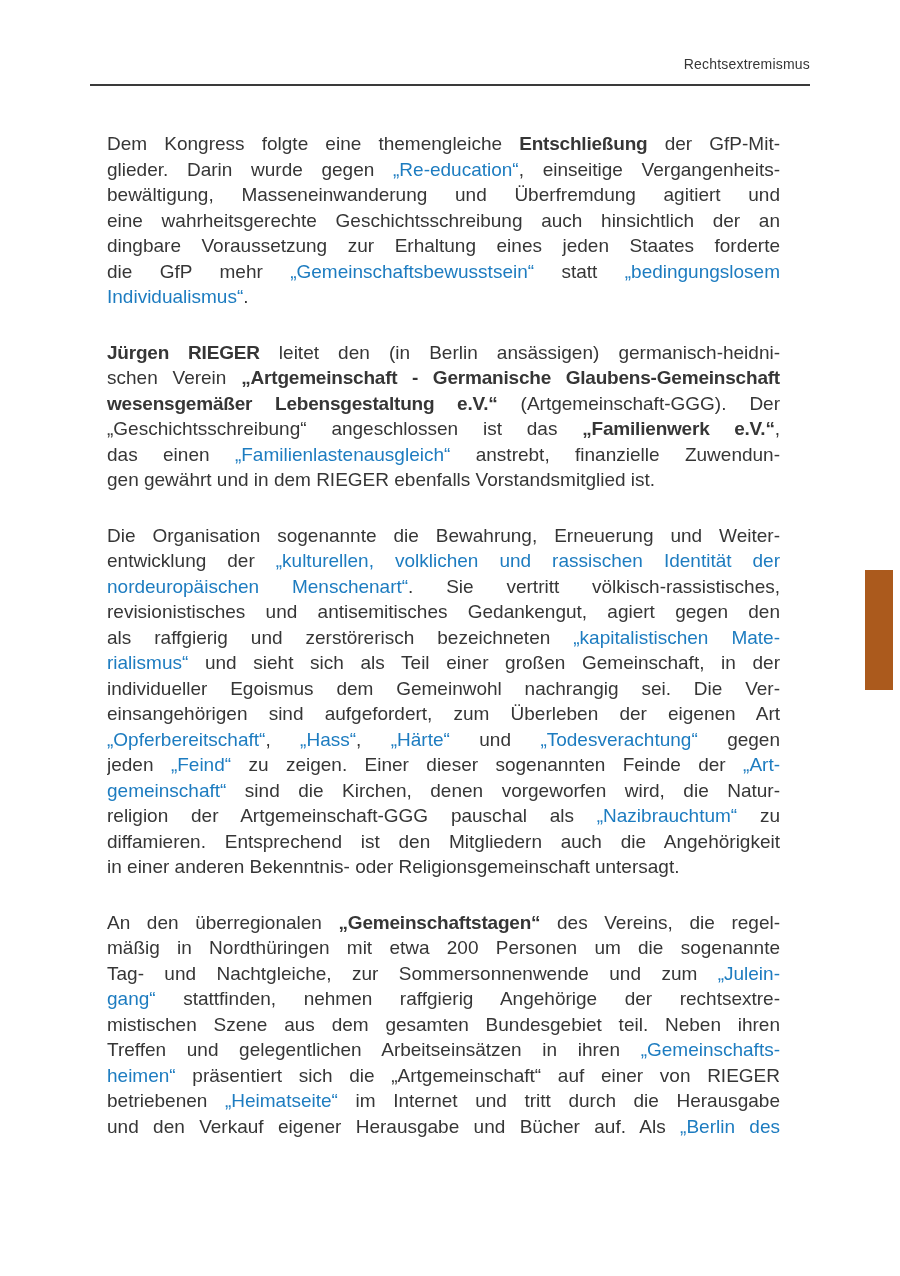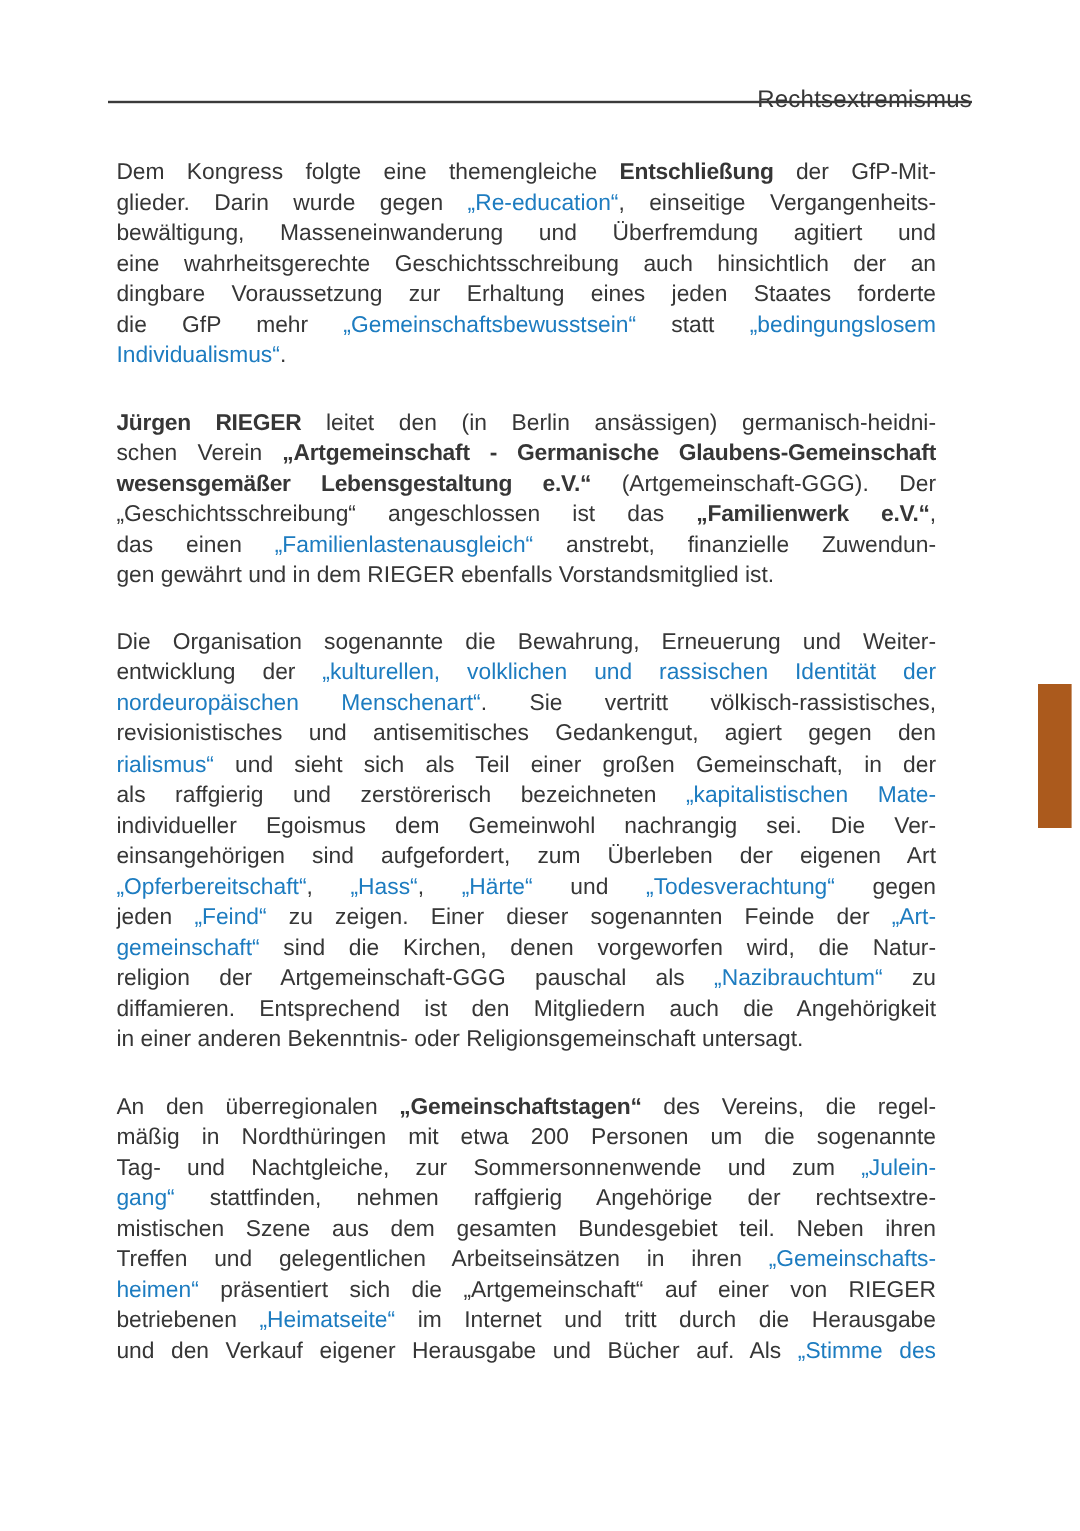--- a/index.html
+++ b/index.html
@@ -19,8 +19,8 @@
   }
   .header-title{
     position:absolute;
-    top:72px;right:90px;
-    font-size:20px;
+    top:56px;right:90px;
+    font-size:14px;
     letter-spacing:0.2px;
     color:var(--text);
   }

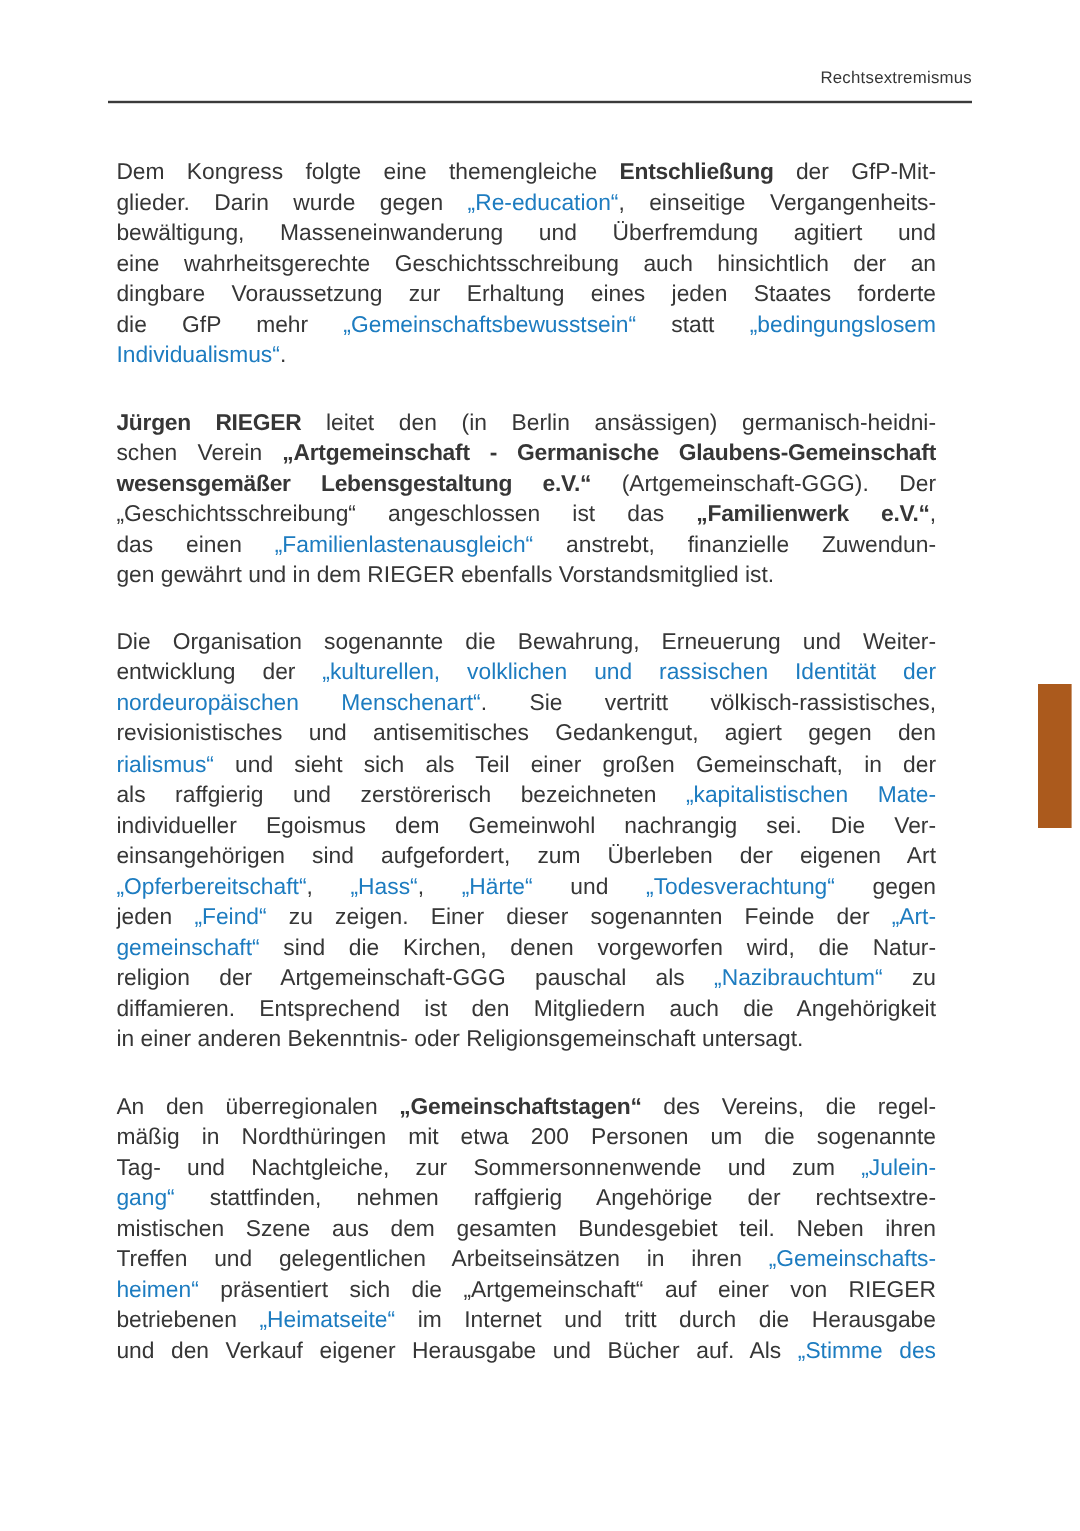--- a/index.html
+++ b/index.html
@@ -38,7 +38,7 @@
     font-size:19px;
     line-height:25.5px;
   }
-  .paragraph{margin:0 0 30px 7px;}
+  .paragraph{margin:0 0 30px 17px;}
   .line{
     text-align:justify;
     text-align-last:justify;

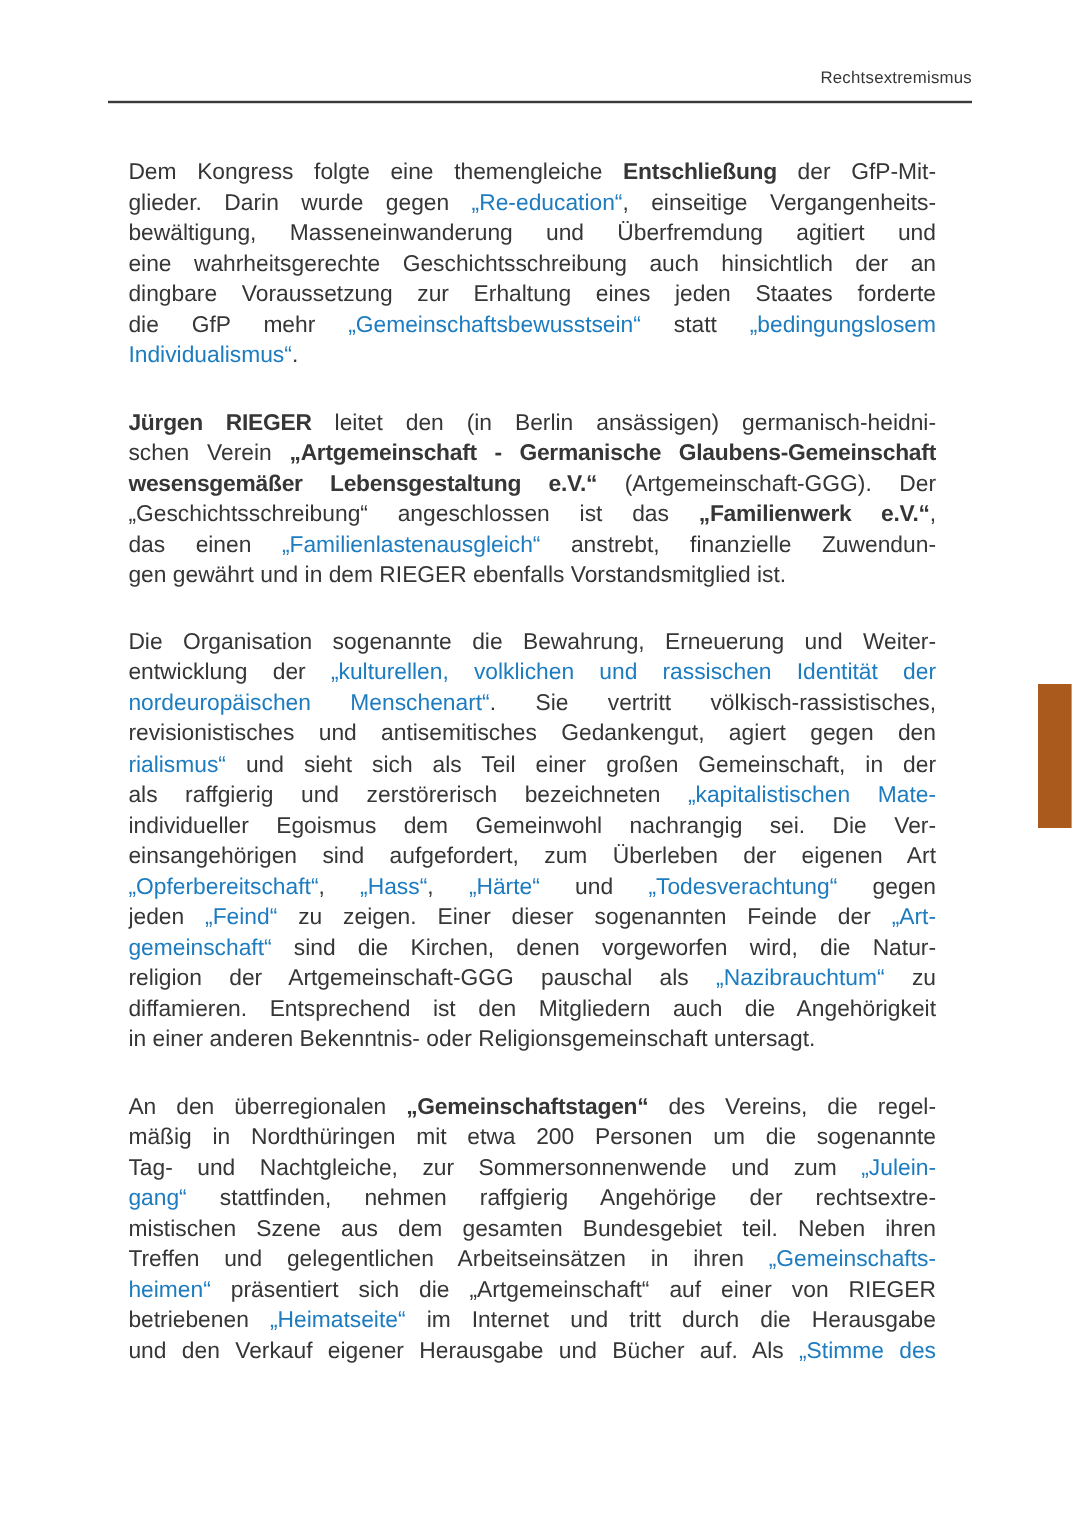--- a/index.html
+++ b/index.html
@@ -94,8 +94,8 @@
         <div class="line"><span class="seg">entwicklung der </span><span class="seg link">„kulturellen, volklichen und rassischen Identität der</span></div>
         <div class="line"><span class="seg link">nordeuropäischen Menschenart“</span><span class="seg">. Sie vertritt völkisch-rassistisches,</span></div>
         <div class="line"><span class="seg">revisionistisches und antisemitisches Gedankengut, agiert gegen den</span></div>
+        <div class="line"><span class="seg">als raffgierig und zerstörerisch bezeichneten </span><span class="seg link">„kapitalistischen Mate-</span></div>
         <div class="line"><span class="seg link">rialismus“</span><span class="seg"> und sieht sich als Teil einer großen Gemeinschaft, in der</span></div>
-        <div class="line"><span class="seg">als raffgierig und zerstörerisch bezeichneten </span><span class="seg link">„kapitalistischen Mate-</span></div>
         <div class="line"><span class="seg">individueller Egoismus dem Gemeinwohl nachrangig sei. Die Ver-</span></div>
         <div class="line"><span class="seg">einsangehörigen sind aufgefordert, zum Überleben der eigenen Art</span></div>
         <div class="line"><span class="seg link">„Opferbereitschaft“</span><span class="seg">, </span><span class="seg link">„Hass“</span><span class="seg">, </span><span class="seg link">„Härte“</span><span class="seg"> und </span><span class="seg link">„Todesverachtung“</span><span class="seg"> gegen</span></div>

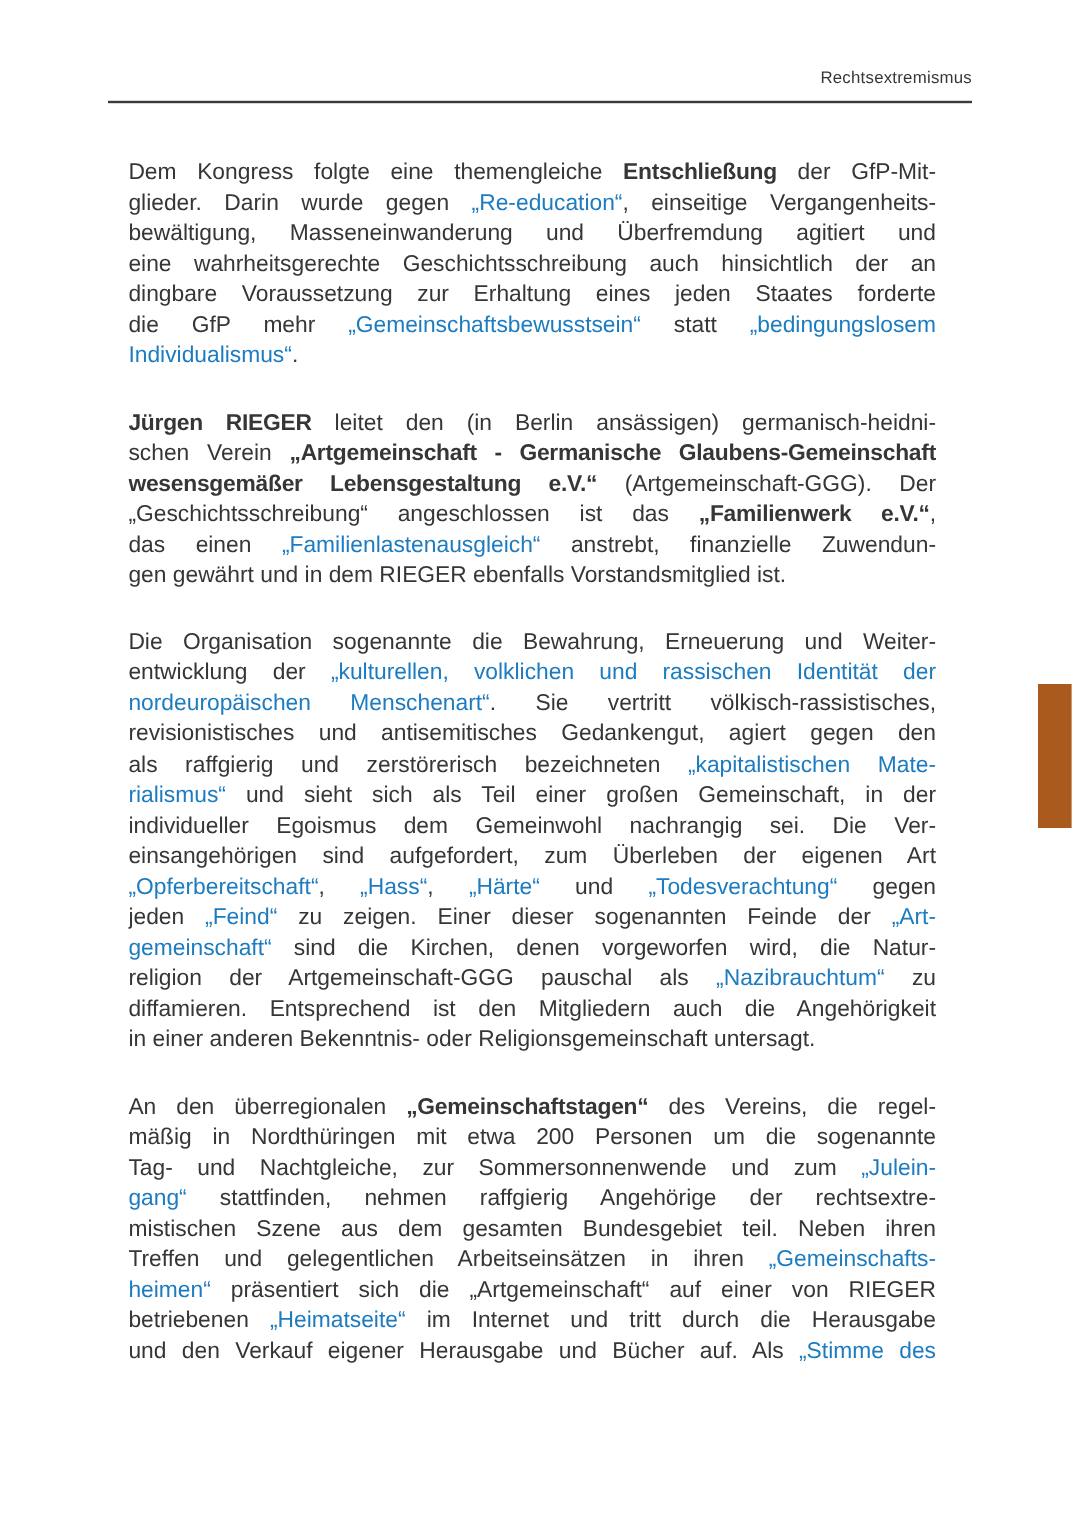--- a/index.html
+++ b/index.html
@@ -114,7 +114,7 @@
         <div class="line"><span class="seg">Treffen und gelegentlichen Arbeitseinsätzen in ihren </span><span class="seg link">„Gemeinschafts-</span></div>
         <div class="line"><span class="seg link">heimen“</span><span class="seg"> präsentiert sich die „Artgemeinschaft“ auf einer von RIEGER</span></div>
         <div class="line"><span class="seg">betriebenen </span><span class="seg link">„Heimatseite“</span><span class="seg"> im Internet und tritt durch die Herausgabe</span></div>
-        <div class="line"><span class="seg">und den Verkauf eigener Herausgabe und Bücher auf. Als </span><span class="seg link">„Stimme des</span></div>
+        <div class="line"><span class="seg">und den Verkauf eigener Herausgabe und Bücher auf. Als </span><span class="seg link">„Berlin des</span></div>
       </div>
     </main>
   <div class="margin-marker"></div>

